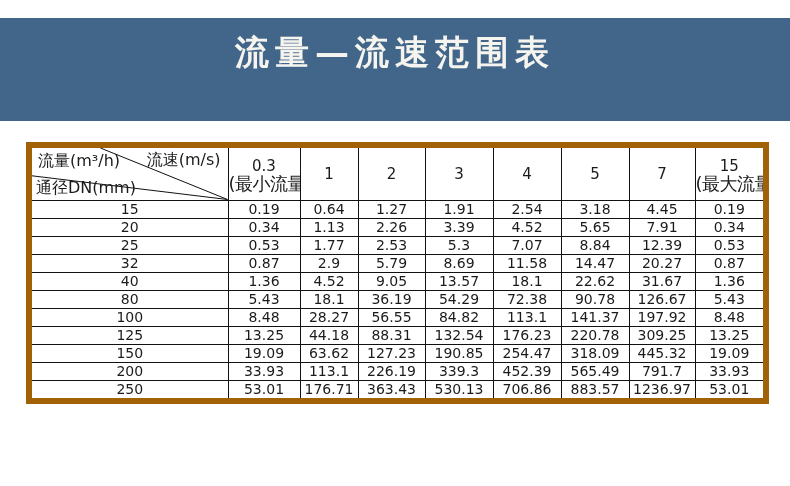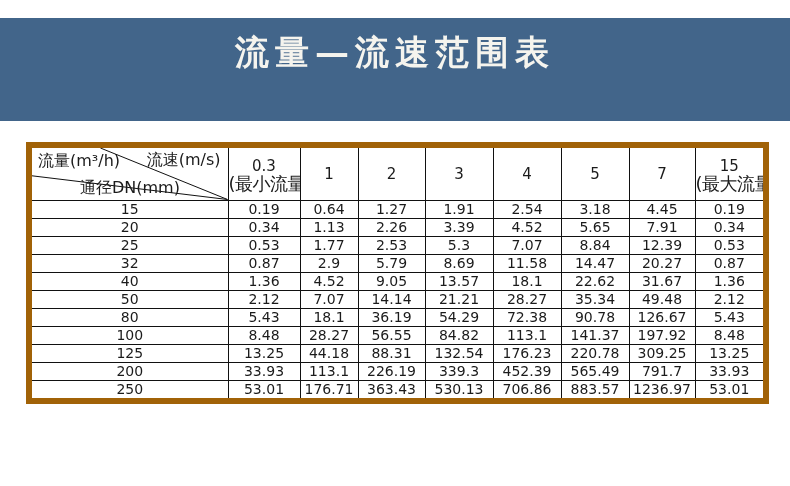--- a/index.html
+++ b/index.html
@@ -41,7 +41,7 @@
   th.corner svg { position: absolute; left: 0; top: 0; width: 100%; height: 100%; }
   .c-flow { position: absolute; left: 6px; top: 3px; font-size: 16px; }
   .c-vel  { position: absolute; right: 7px; top: 2px; font-size: 16px; }
-  .c-dn   { position: absolute; left: 4px; bottom: 1px; font-size: 16px; margin-left: 44px; }
+  .c-dn   { position: absolute; left: 4px; bottom: 1px; font-size: 16px; }
 </style>
 </head>
 <body>

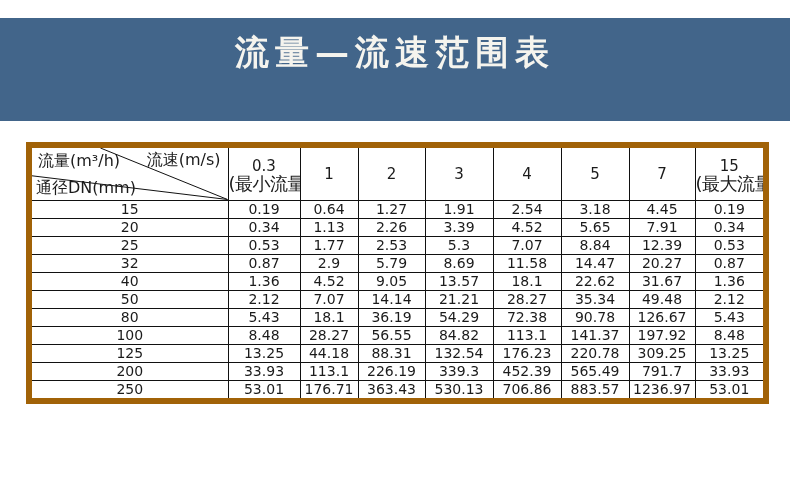--- a/index.html
+++ b/index.html
@@ -160,17 +160,6 @@
         <td>1.36</td>
       </tr>
       <tr>
-        <td>50</td>
-        <td>2.12</td>
-        <td>7.07</td>
-        <td>14.14</td>
-        <td>21.21</td>
-        <td>28.27</td>
-        <td>35.34</td>
-        <td>49.48</td>
-        <td>2.12</td>
-      </tr>
-      <tr>
         <td>80</td>
         <td>5.43</td>
         <td>18.1</td>

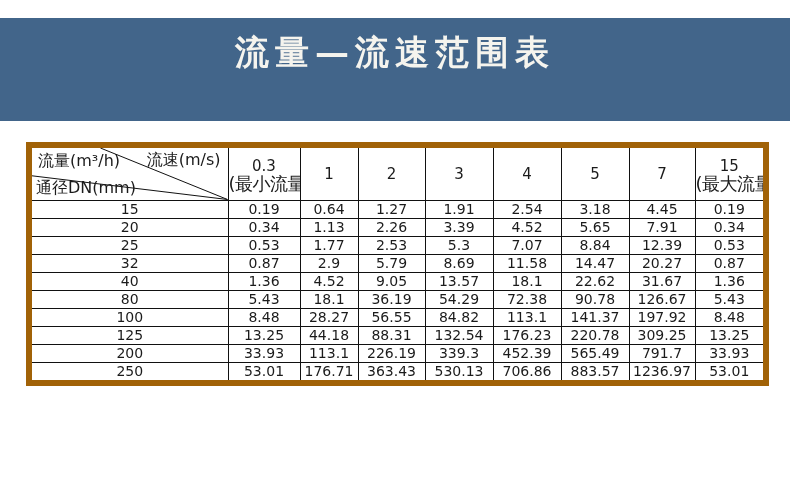--- a/index.html
+++ b/index.html
@@ -193,6 +193,17 @@
         <td>13.25</td>
       </tr>
       <tr>
+        <td>150</td>
+        <td>19.09</td>
+        <td>63.62</td>
+        <td>127.23</td>
+        <td>190.85</td>
+        <td>254.47</td>
+        <td>318.09</td>
+        <td>445.32</td>
+        <td>19.09</td>
+      </tr>
+      <tr>
         <td>200</td>
         <td>33.93</td>
         <td>113.1</td>

